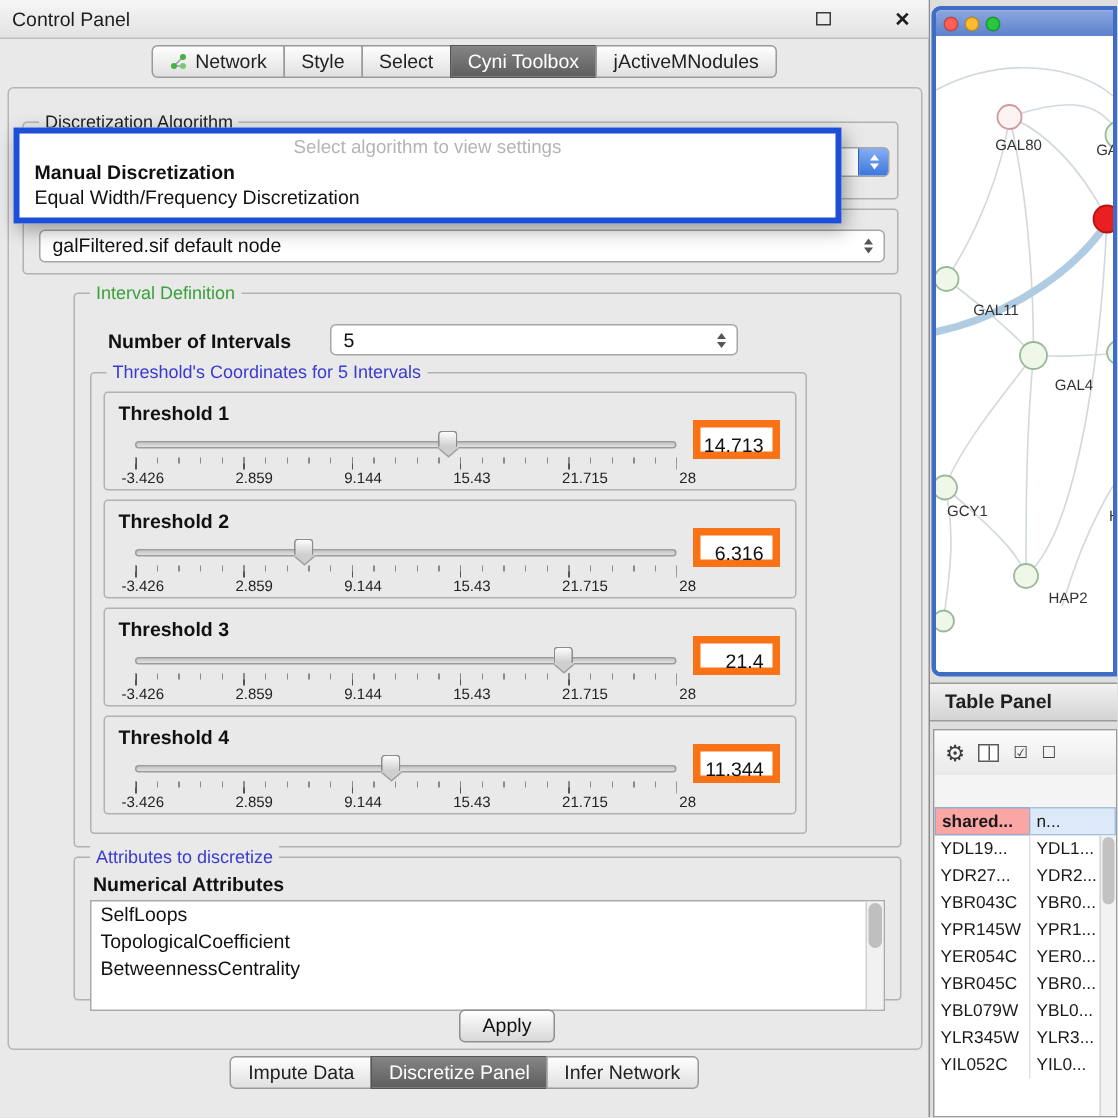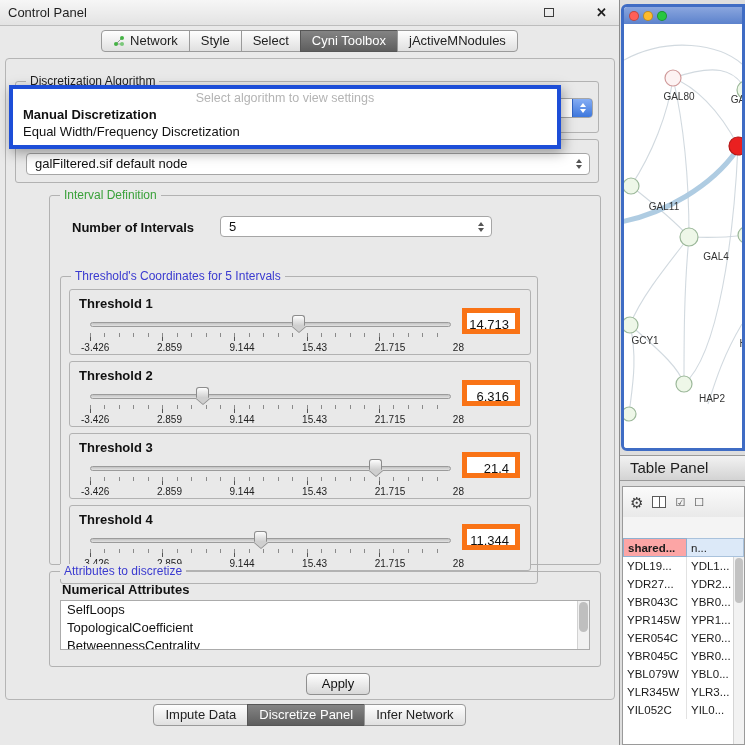--- a/index.html
+++ b/index.html
@@ -305,7 +305,7 @@
           </span>
         </div>
 
-        <div class="group" style="left:10px; top:52px; width:478px; height:308px;margin-top:28px;">
+        <div class="group" style="left:10px; top:52px; width:478px; height:308px;">
           <span class="gtitle blue">Threshold's Coordinates for 5 Intervals</span>
 
           <div class="tbox" style="top:12px;">

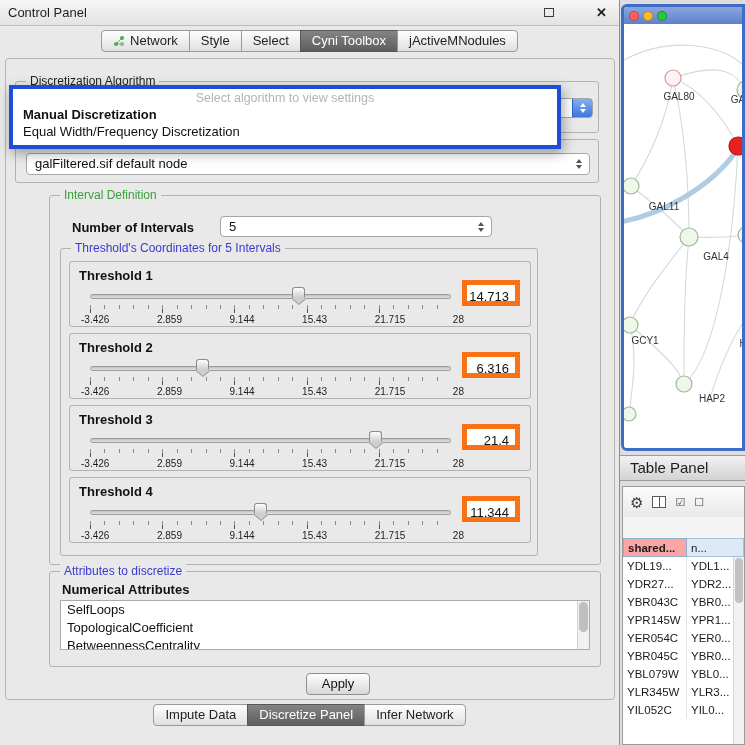--- a/index.html
+++ b/index.html
@@ -109,7 +109,7 @@
 
   .tablepanel-bar { position:absolute; left:620px; top:455px; width:125px; height:26px;
     background:linear-gradient(#f2f2f2,#d3d3d3); border-top:1px solid #9a9a9a; border-bottom:1px solid #9a9a9a;
-    font-size:15px; color:#1e1e1e; line-height:24px; padding-left:10px; }
+    font-size:13px; color:#1e1e1e; line-height:24px; padding-left:10px;font-weight:bold; }
 
   .table-window { position:absolute; left:622px; top:486px; width:123px; height:259px;
     background:#fff; border:1px solid #9a9a9a; overflow:hidden; }

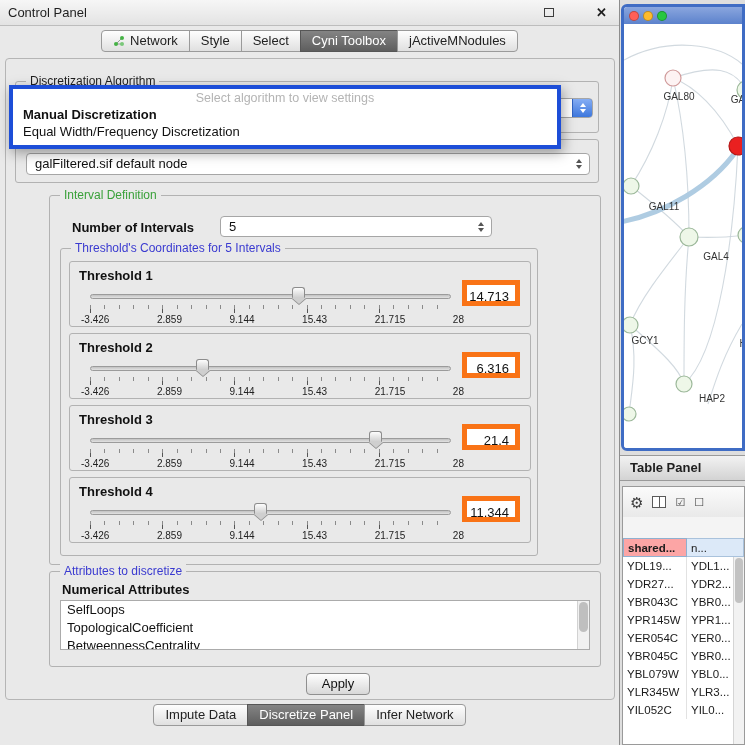--- a/index.html
+++ b/index.html
@@ -79,7 +79,7 @@
 
   .bold-label { position:absolute; font-size:13px; font-weight:bold; color:#111; }
 
-  .listbox { position:absolute; left:10px; top:28px; right:10px; height:50px; background:#fff;
+  .listbox { position:absolute; left:10px; top:28px; right:10px; height:74px; background:#fff;
     border:1px solid #ababab; overflow:hidden; }
   .listbox .litem { font-size:13px; color:#111; padding:1px 6px; line-height:16px; white-space:nowrap; }
   .vscroll { position:absolute; right:0; top:0; bottom:0; width:12px; background:#f1f1f1; border-left:1px solid #d2d2d2; }

